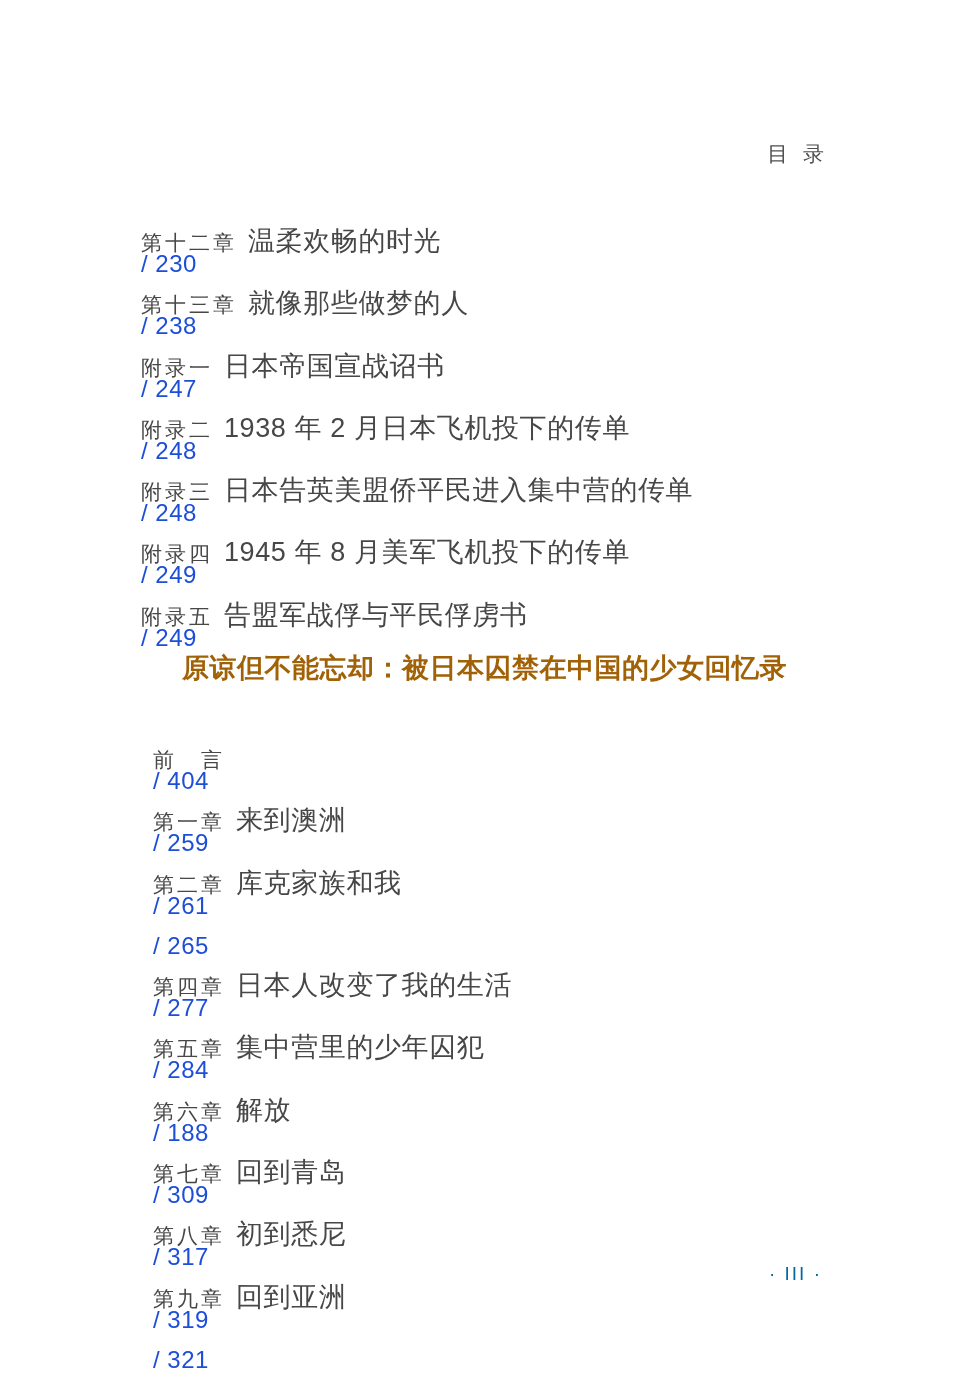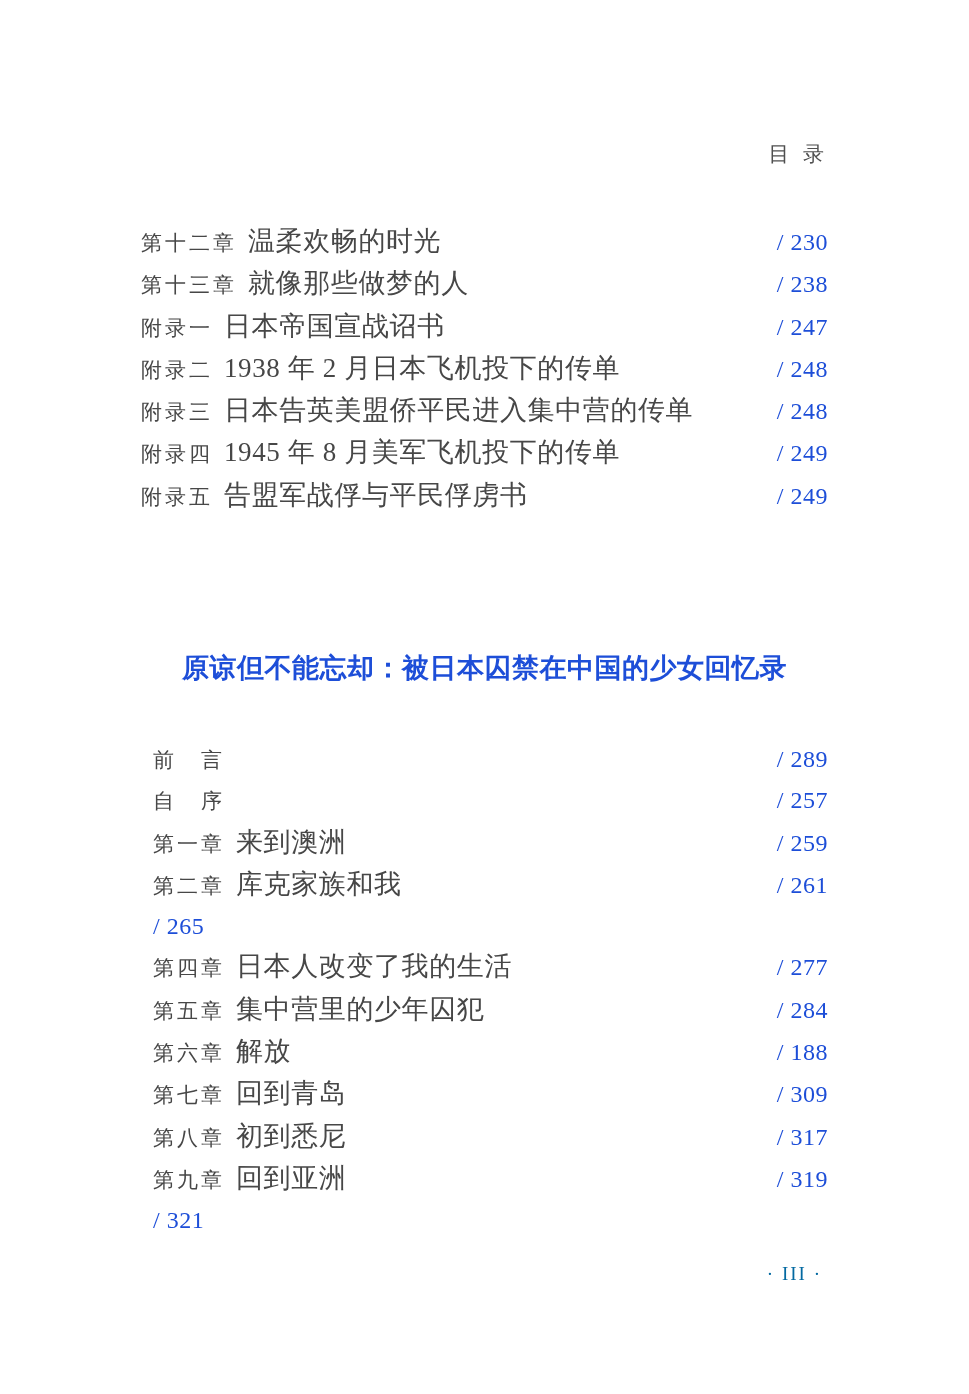--- a/index.html
+++ b/index.html
@@ -12,7 +12,7 @@
     width: 969px;
     height: 1394px;
     background: #ffffff;
-    font-family: Liberation Serif, serif;
+    font-family: Liberation Sans, sans-serif;
     color: #474747;
     overflow: hidden;
   }

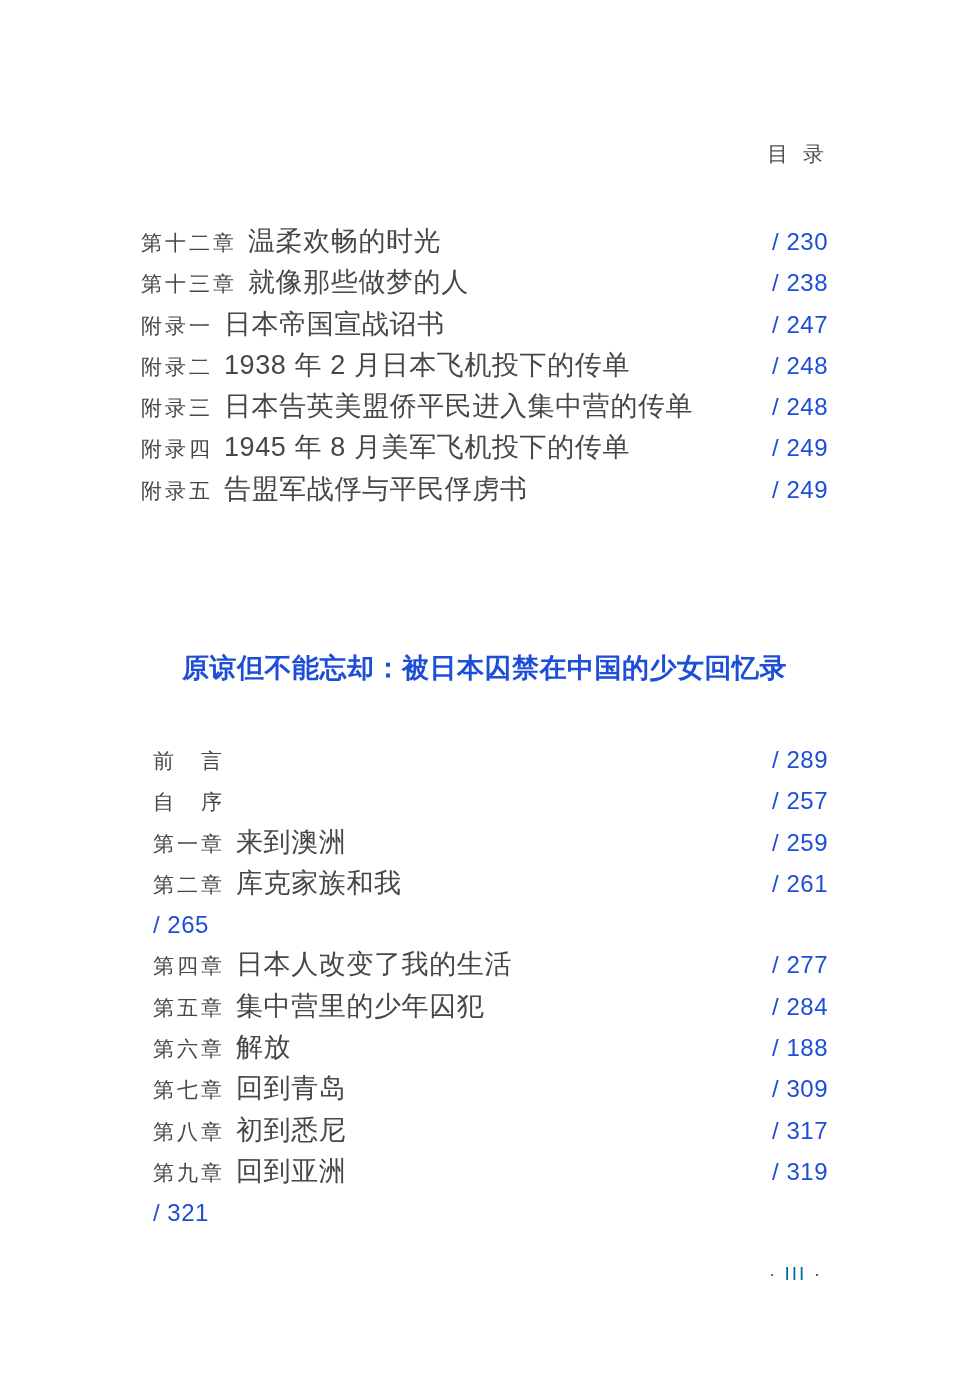--- a/index.html
+++ b/index.html
@@ -34,10 +34,11 @@
   #list-2 { top: 749px; margin-left: 12px; }
   .toc-row {
     display: flex;
-    justify-content: space-between;
+    justify-content: flex-start;
     align-items: baseline;
     line-height: 21px;
     margin-bottom: 19.3px;
+    flex-direction: column;
   }
   .toc-left {
     display: flex;

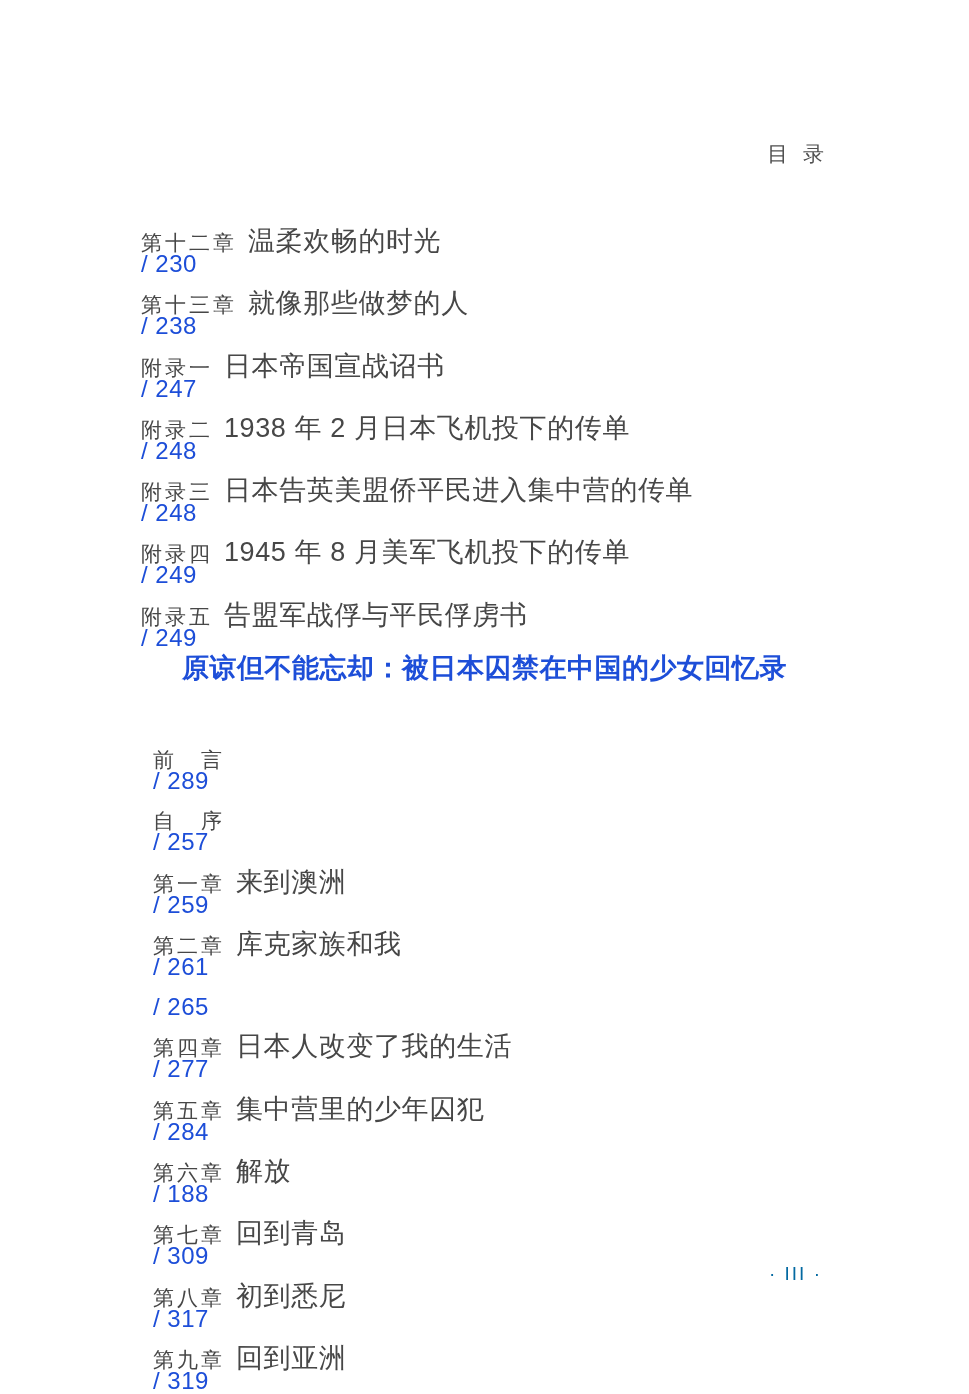--- a/index.html
+++ b/index.html
@@ -70,7 +70,7 @@
     font-size: 27px;
     font-weight: bold;
     letter-spacing: 0.5px;
-    color: #1d4ed8;
+    color: #a16207;
     line-height: 34px;
     white-space: pre;
   }

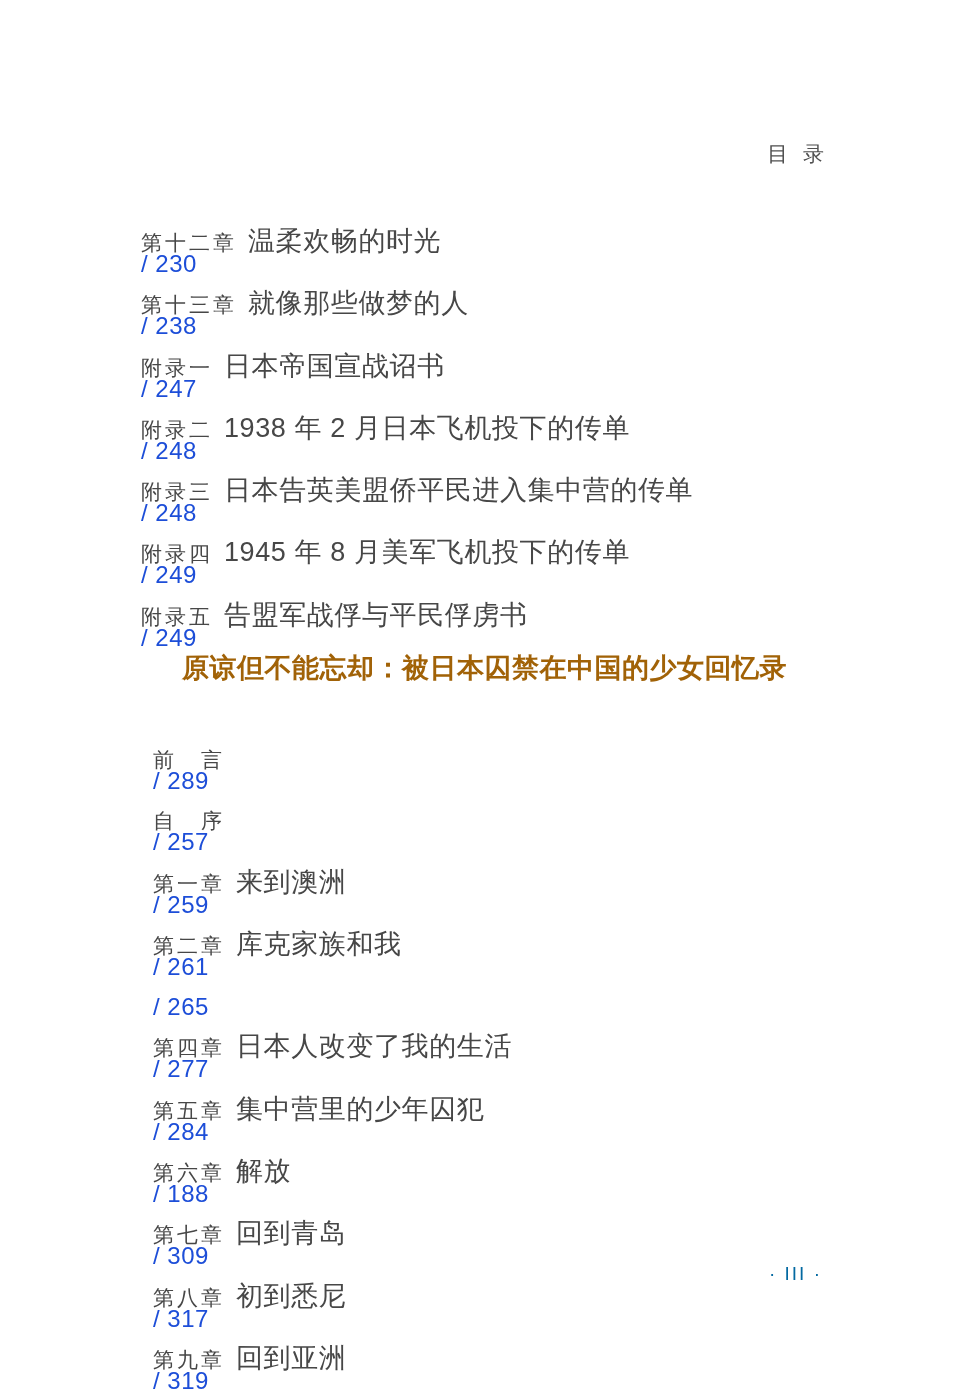--- a/index.html
+++ b/index.html
@@ -150,7 +150,7 @@
         <span class="toc-left">
           <span class="toc-label">前　言</span>
         </span>
-        <span class="toc-page">/ 289</span>
+        <span class="toc-page">/ 404</span>
       </div>
       <div class="toc-row">
         <span class="toc-left">

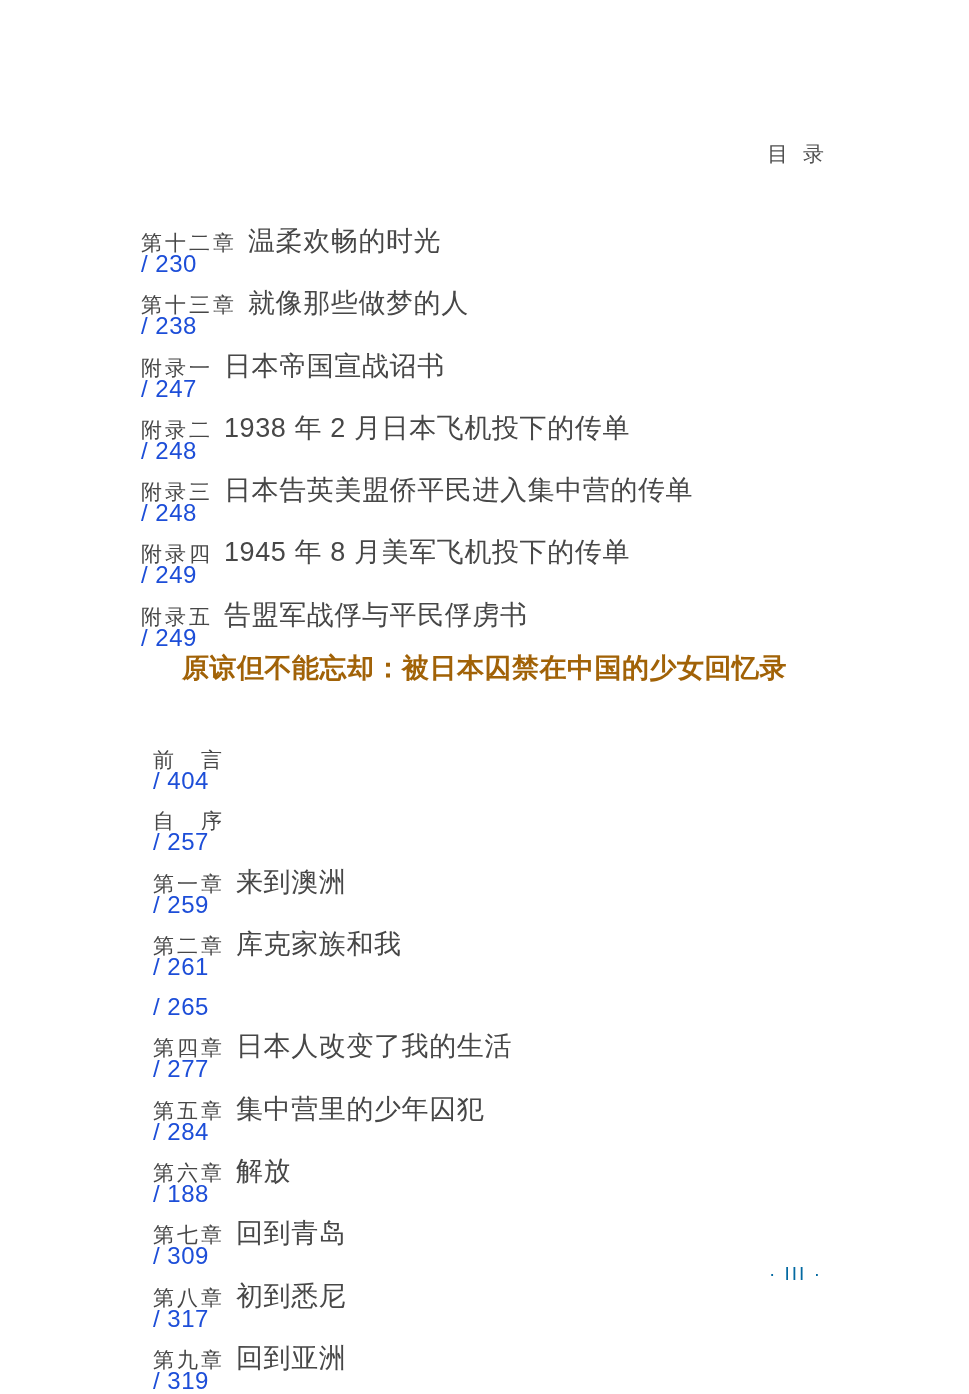--- a/index.html
+++ b/index.html
@@ -154,12 +154,6 @@
       </div>
       <div class="toc-row">
         <span class="toc-left">
-          <span class="toc-label">自　序</span>
-        </span>
-        <span class="toc-page">/ 257</span>
-      </div>
-      <div class="toc-row">
-        <span class="toc-left">
           <span class="toc-label">第一章</span>
           <span class="toc-title">来到澳洲</span>
         </span>

